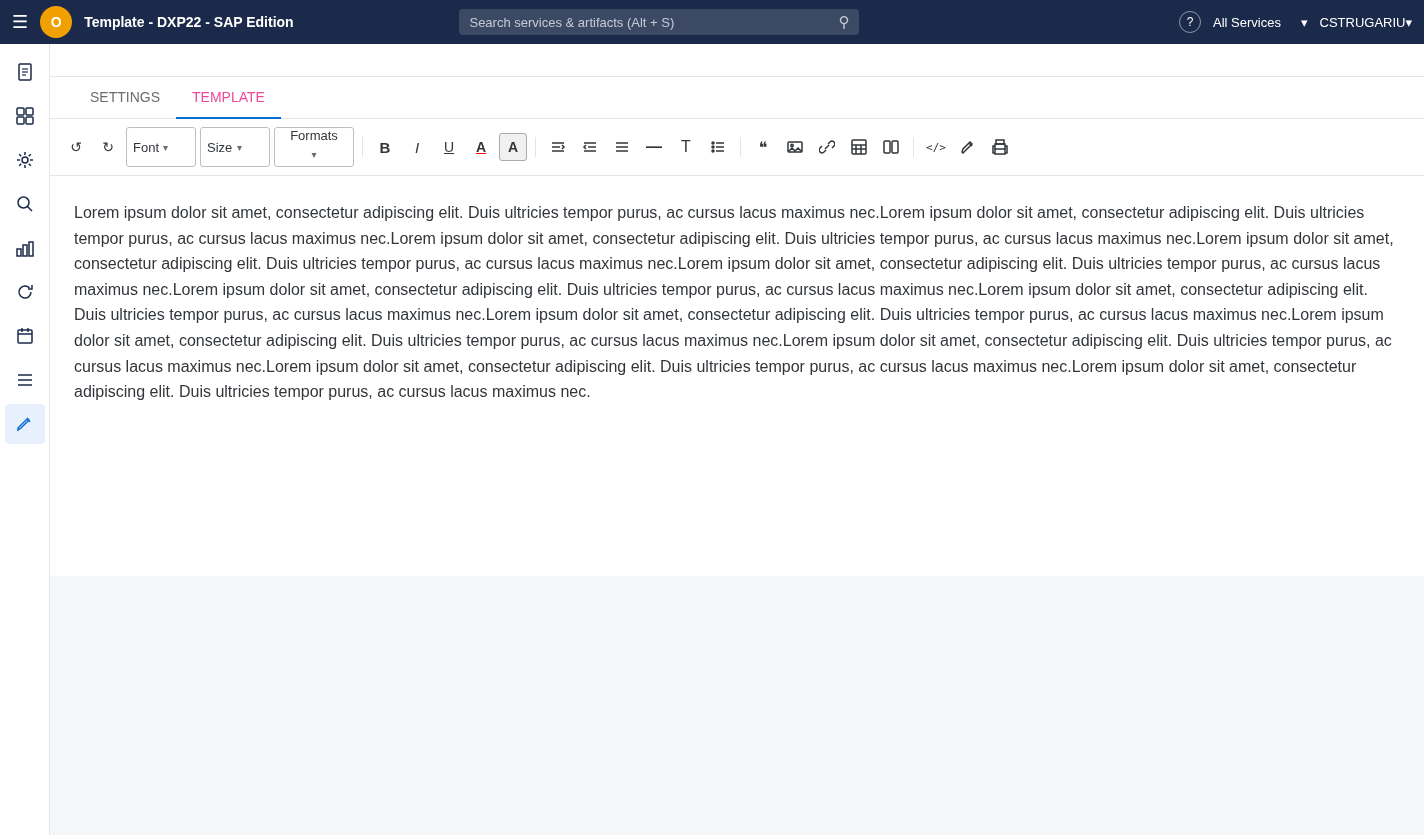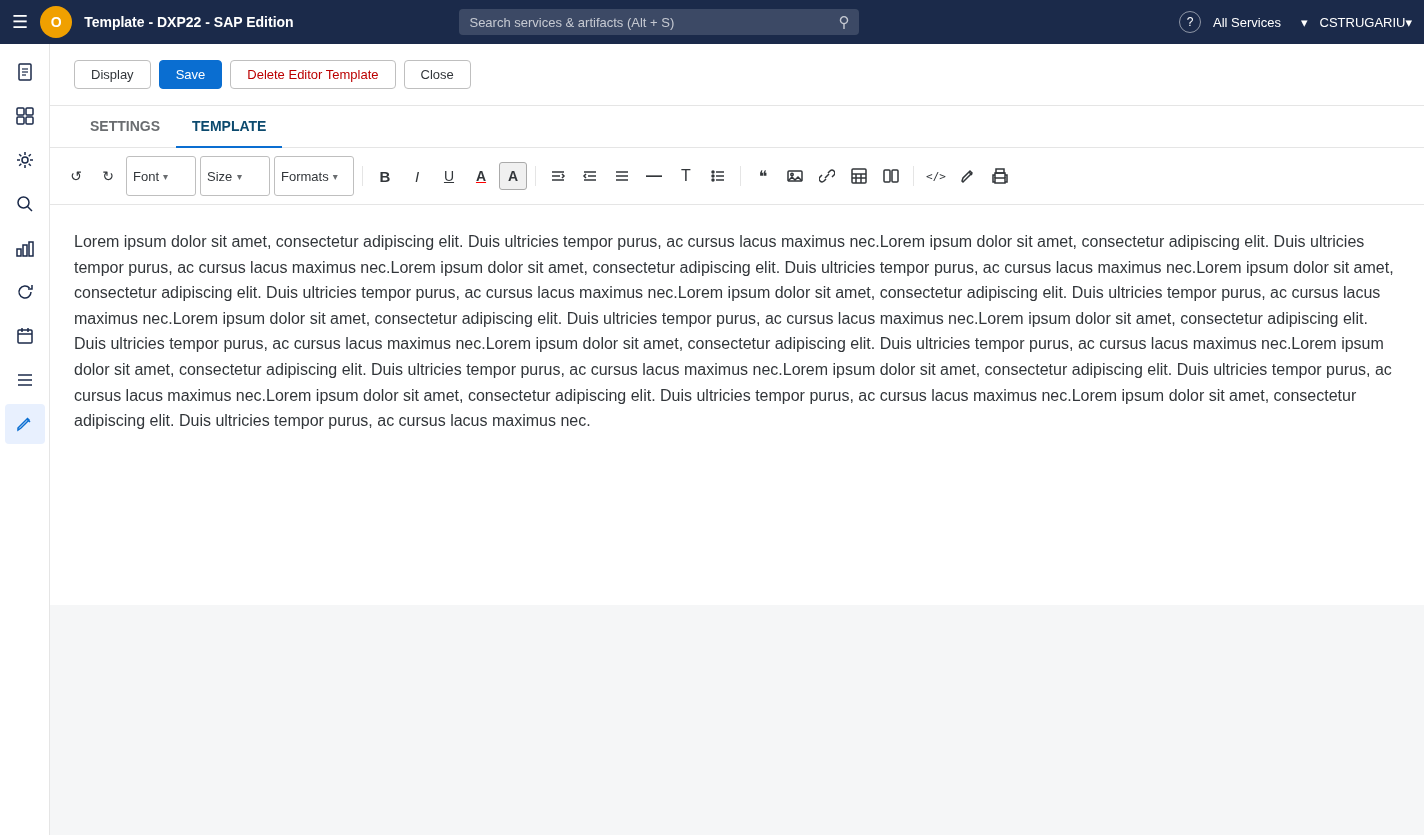--- a/index.html
+++ b/index.html
@@ -367,12 +367,6 @@
   <main class="main-content">
 
     <div class="page-header">
-      <div class="page-header-actions">
-        <button class="btn">Display</button>
-        <button class="btn btn-primary">Save</button>
-        <button class="btn btn-danger">Delete Editor Template</button>
-        <button class="btn">Close</button>
-      </div>
     </div>
 
     <div class="tabs-container">

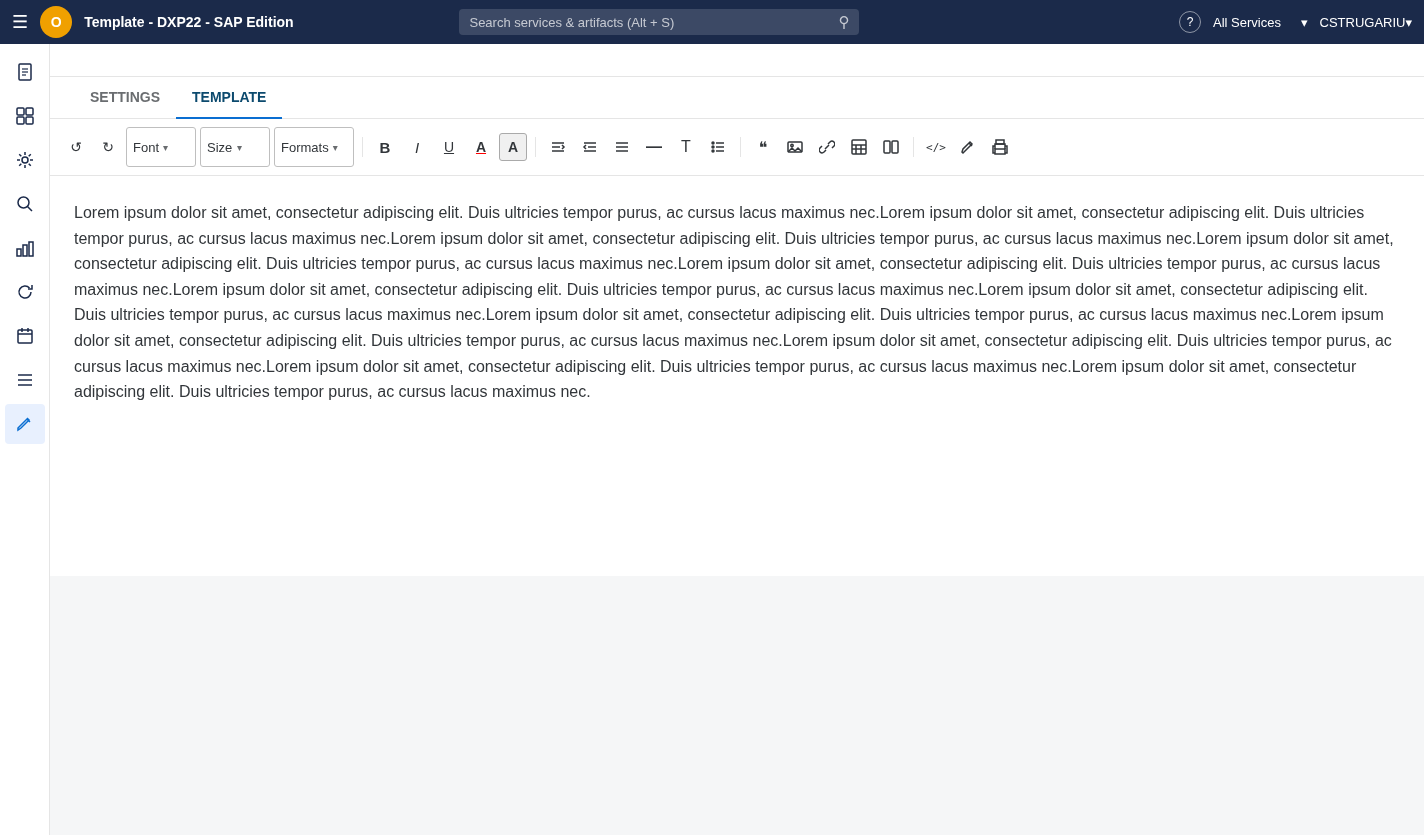--- a/index.html
+++ b/index.html
@@ -191,7 +191,6 @@
       color: #6a6d70;
       border-bottom: 2px solid transparent;
       margin-bottom: -1px;
-      font-weight: bold;
     }
     .tab.active {
       color: #0c4a6e;

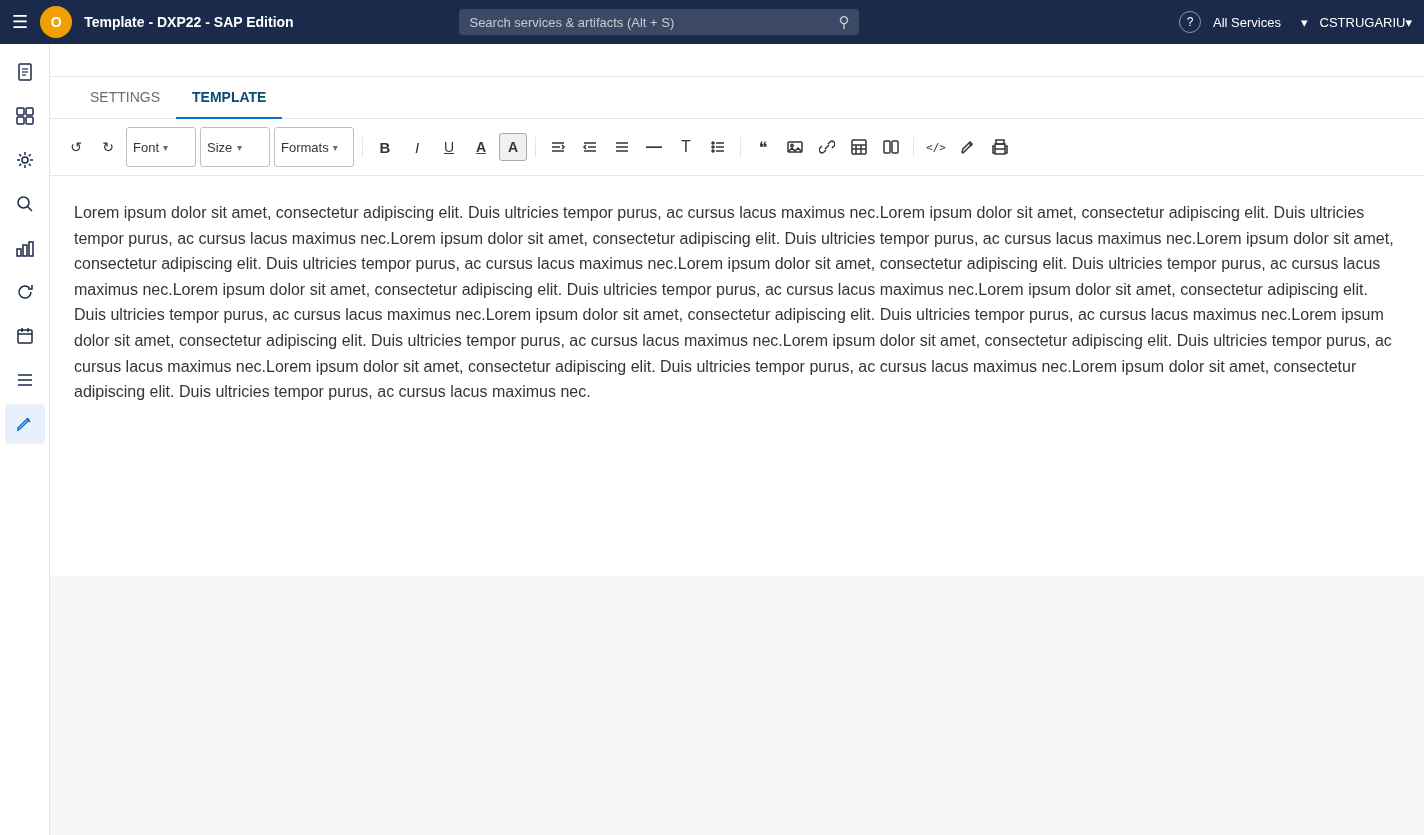--- a/index.html
+++ b/index.html
@@ -193,9 +193,9 @@
       margin-bottom: -1px;
     }
     .tab.active {
-      color: #0c4a6e;
+      color: #ec4899;
       border-bottom-color: #0a6ed1;
-      font-weight: 700;
+      font-weight: 400;
     }
 
     

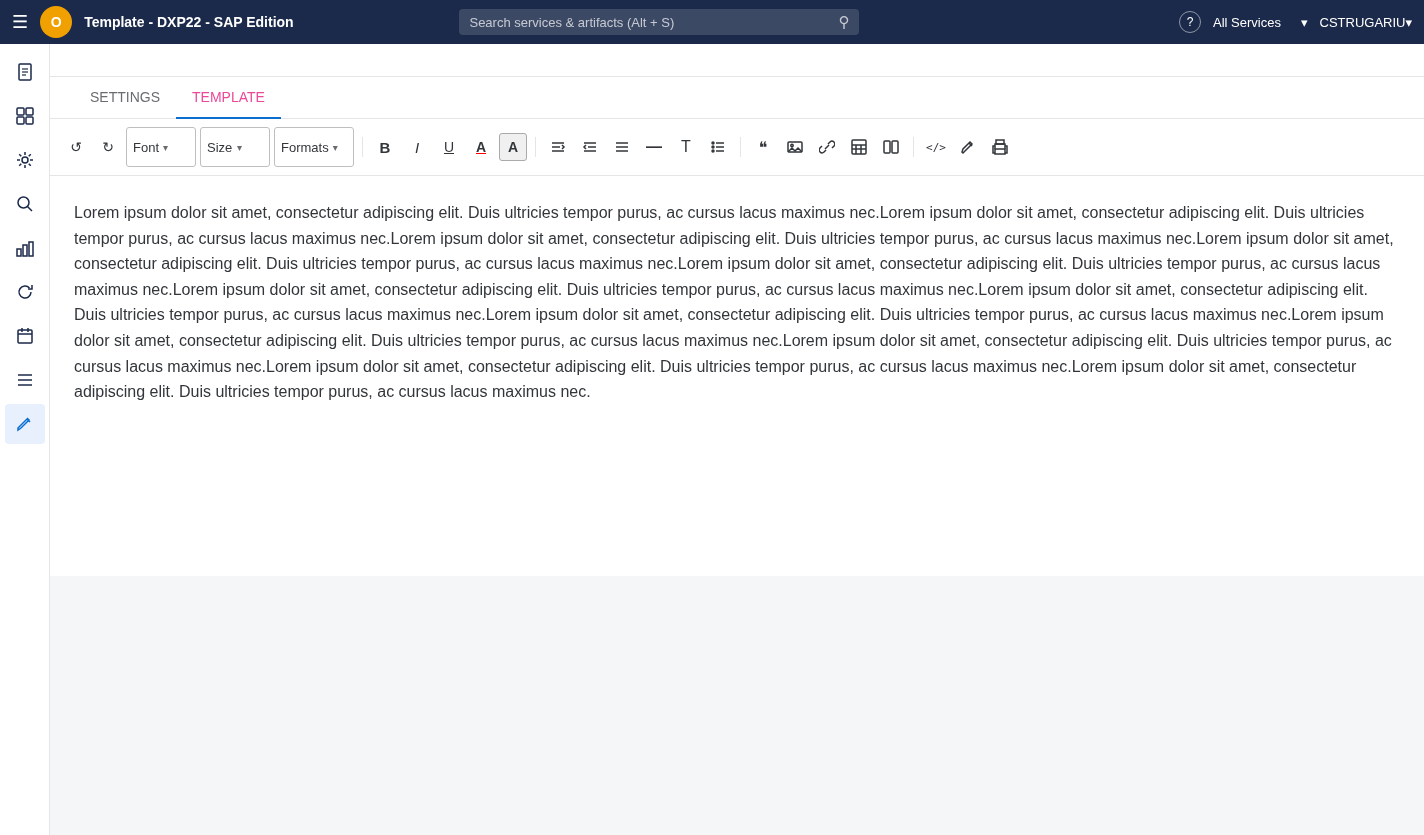--- a/index.html
+++ b/index.html
@@ -391,7 +391,7 @@
           <span class="chevron">▾</span>
         </div>
 
-        <div class="toolbar-select" style="min-width:80px;">
+        <div class="toolbar-select" style="min-width:80px;flex-direction:column;">
           <span>Formats</span>
           <span class="chevron">▾</span>
         </div>

